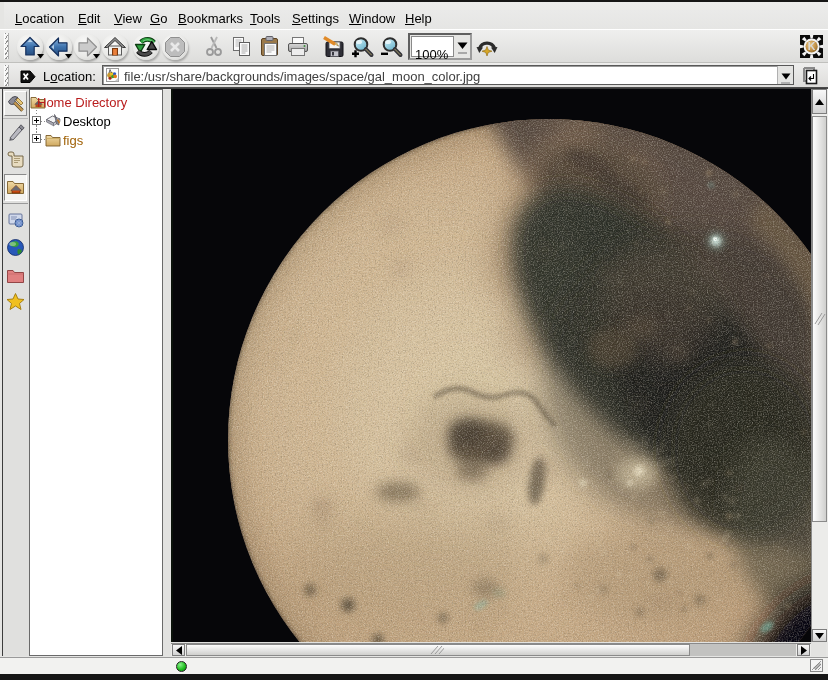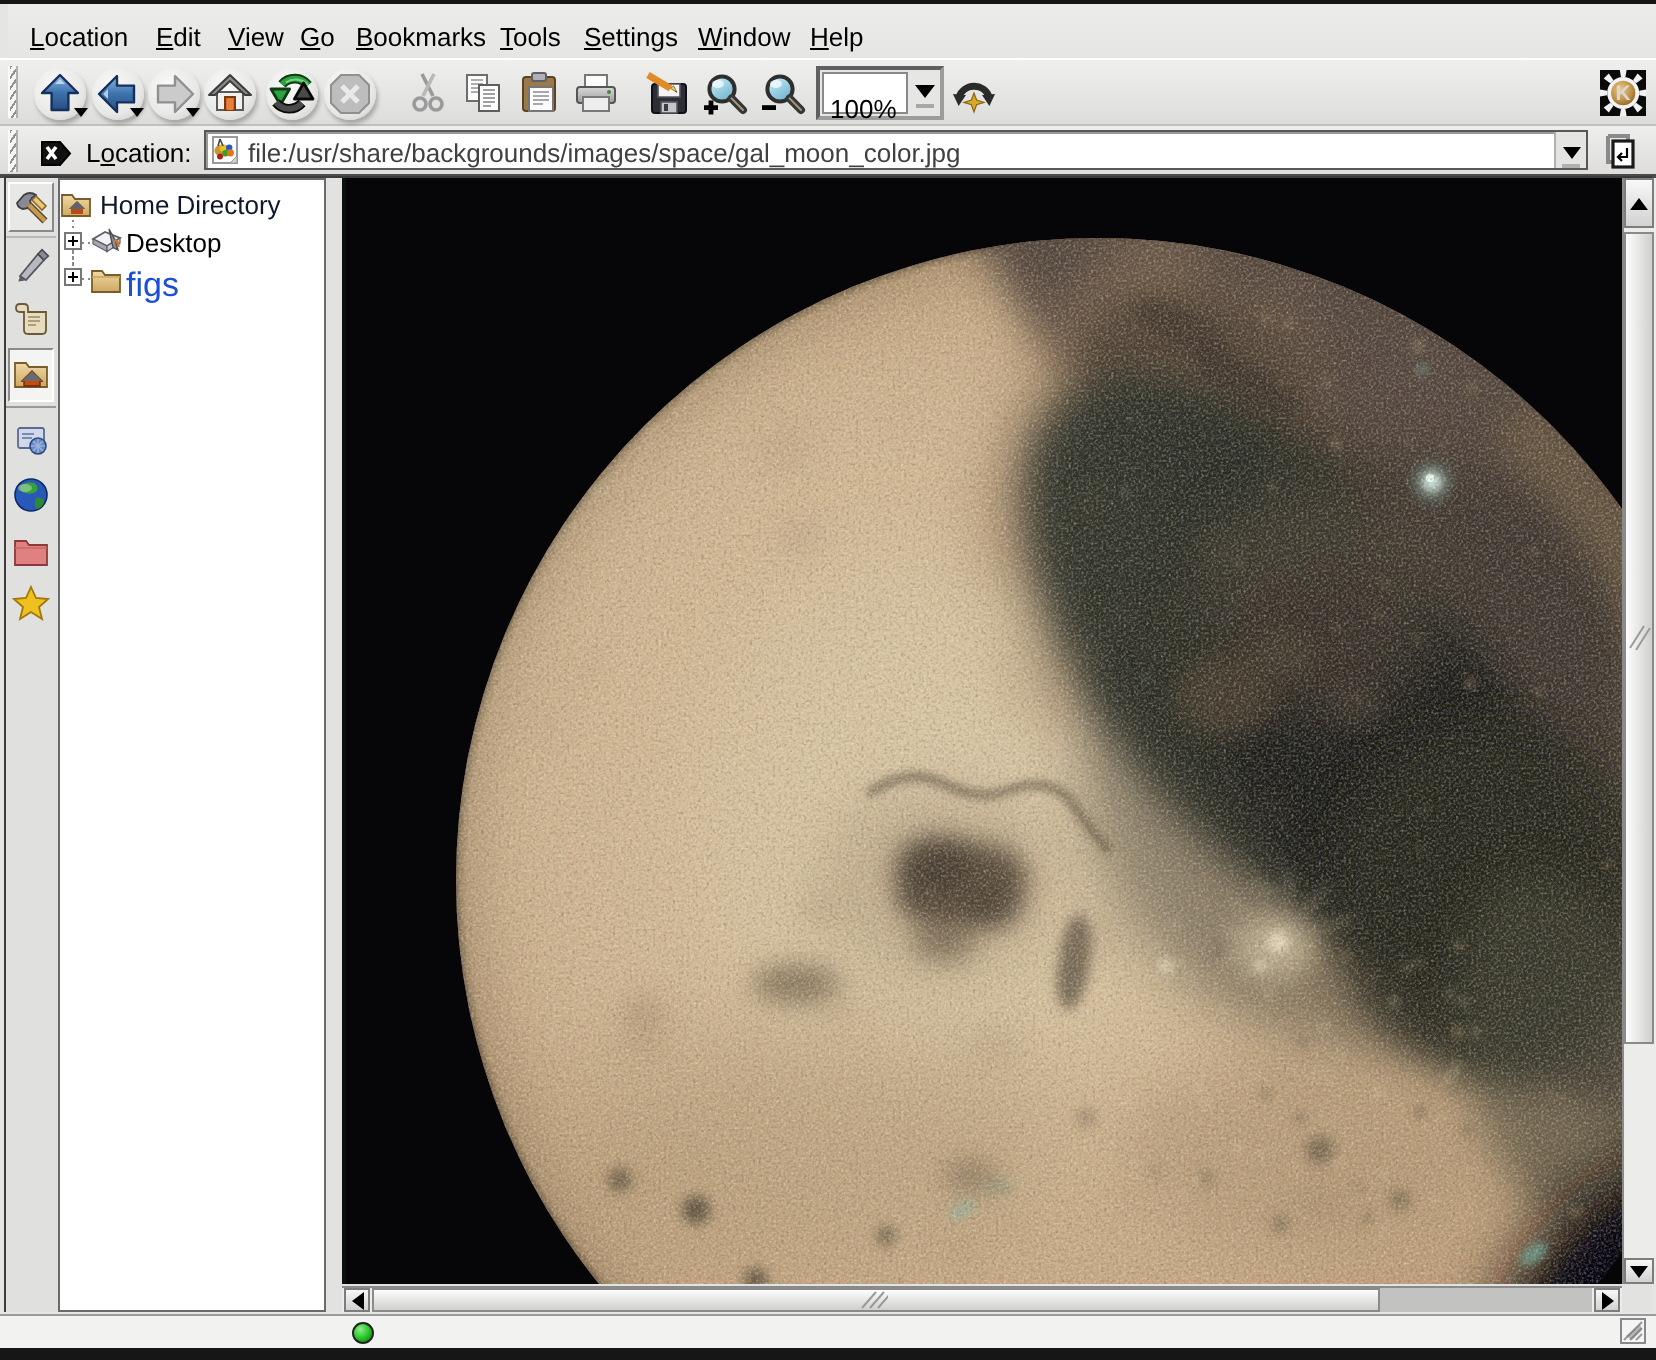--- a/index.html
+++ b/index.html
@@ -620,7 +620,7 @@
     <path d="M1,3.5 L6,3.5 L7.5,5.5 L15,5.5 L15,14 L1,14 Z" fill="url(#fold)" stroke="#7a5c28" stroke-width="0.9"></path>
     <path d="M1,6.5 L15,6.5" stroke="#c8a85f" stroke-width="0.8"></path>
   </svg>
-<div class="abs" style="left:50px;top:95px;font-size:13px;color:#0f172a">Home Directory</div>
+<div class="abs" style="left:37px;top:95px;font-size:13px;color:#b91c1c">Home Directory</div>
 <div class="abs" style="left:63px;top:114px;font-size:13px;color:#000">Desktop</div>
 <div class="abs" style="left:63px;top:133px;font-size:17px;color:#1d4ed8">figs</div>
 <div class="abs sbbtn" style="left:812px;top:89px;width:15px;height:25px">

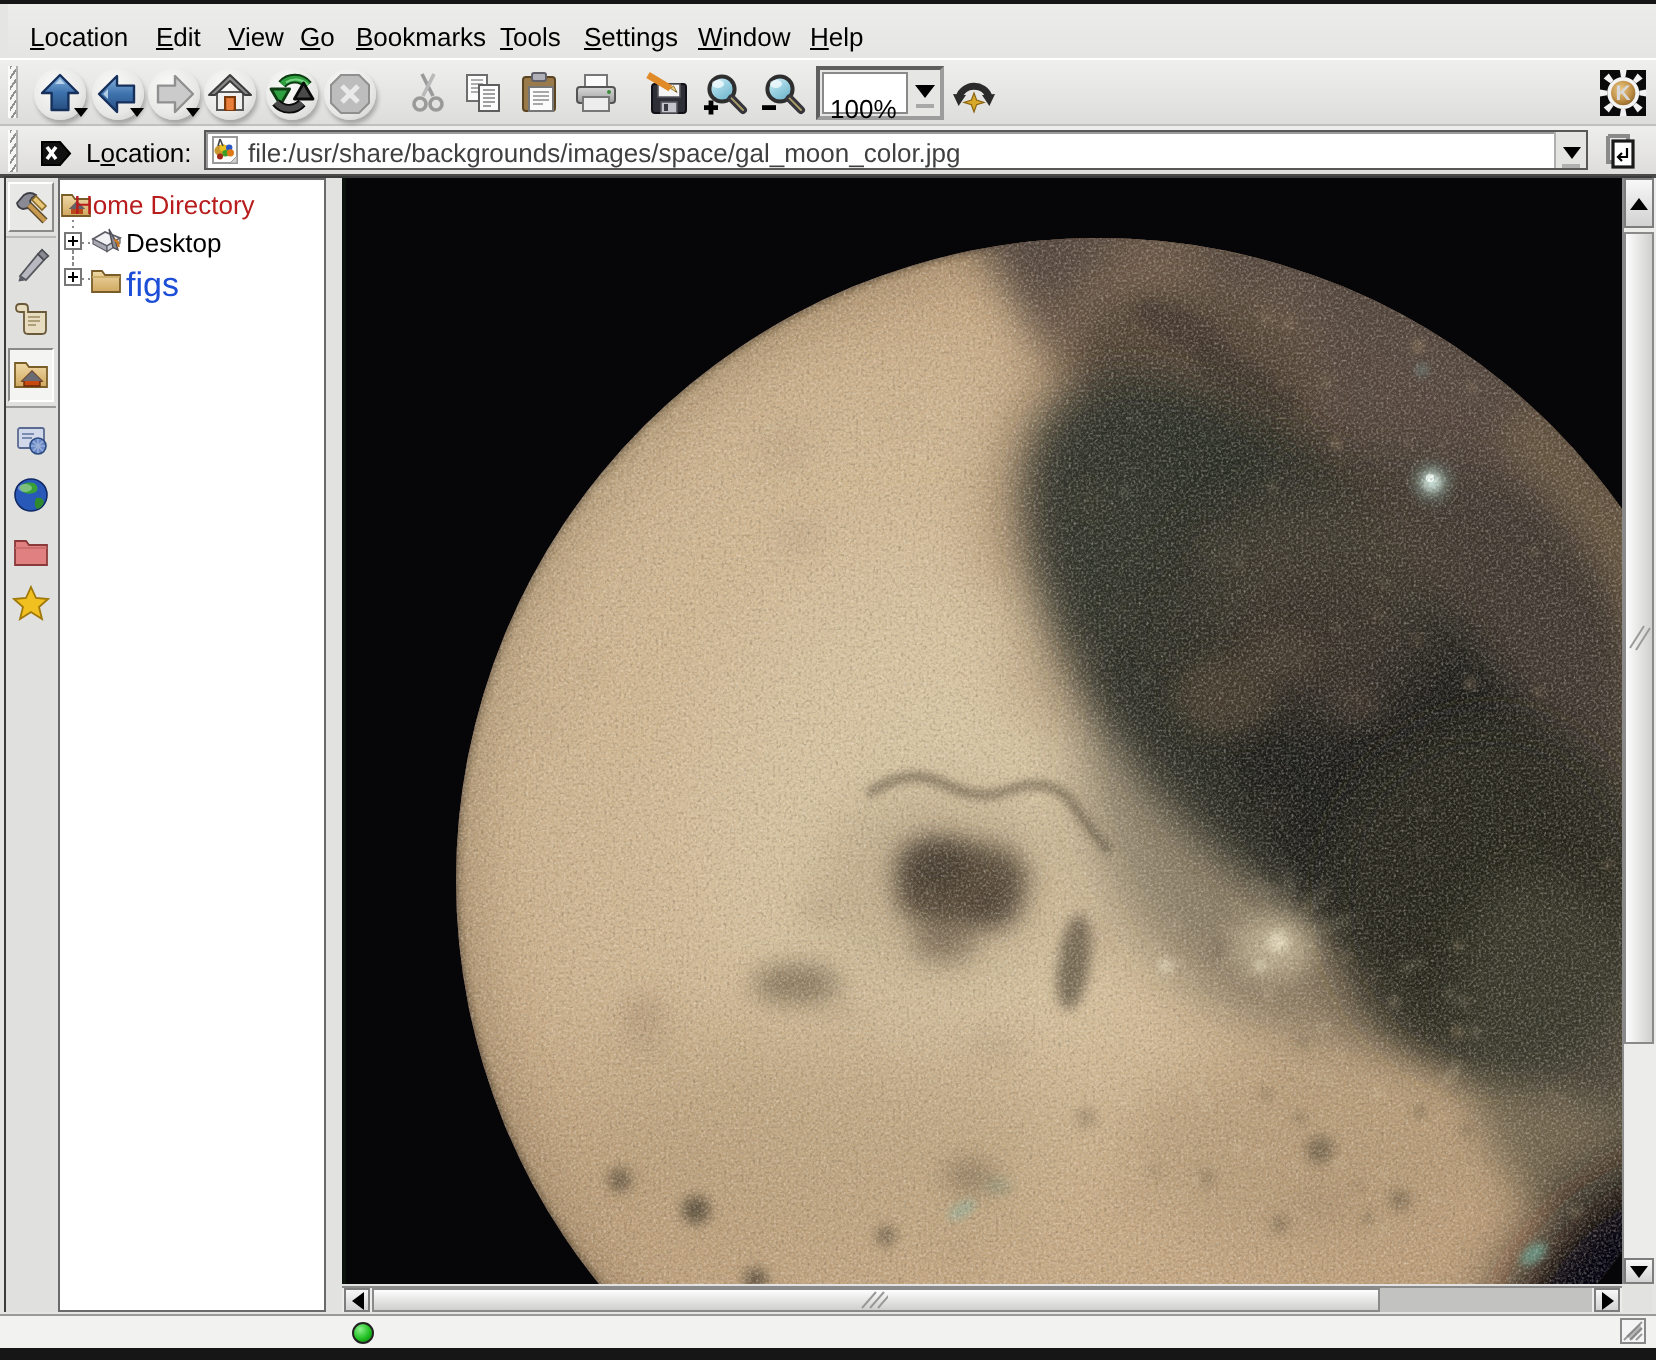--- a/index.html
+++ b/index.html
@@ -622,7 +622,7 @@
   </svg>
 <div class="abs" style="left:37px;top:95px;font-size:13px;color:#b91c1c">Home Directory</div>
 <div class="abs" style="left:63px;top:114px;font-size:13px;color:#000">Desktop</div>
-<div class="abs" style="left:63px;top:133px;font-size:17px;color:#1d4ed8">figs</div>
+<div class="abs" style="left:63px;top:133px;font-size:13px;color:#a16207">figs</div>
 <div class="abs sbbtn" style="left:812px;top:89px;width:15px;height:25px">
     <svg width="9" height="6">
       <path d="M4.5,0 L9,6 L0,6 Z" fill="#000"></path>

